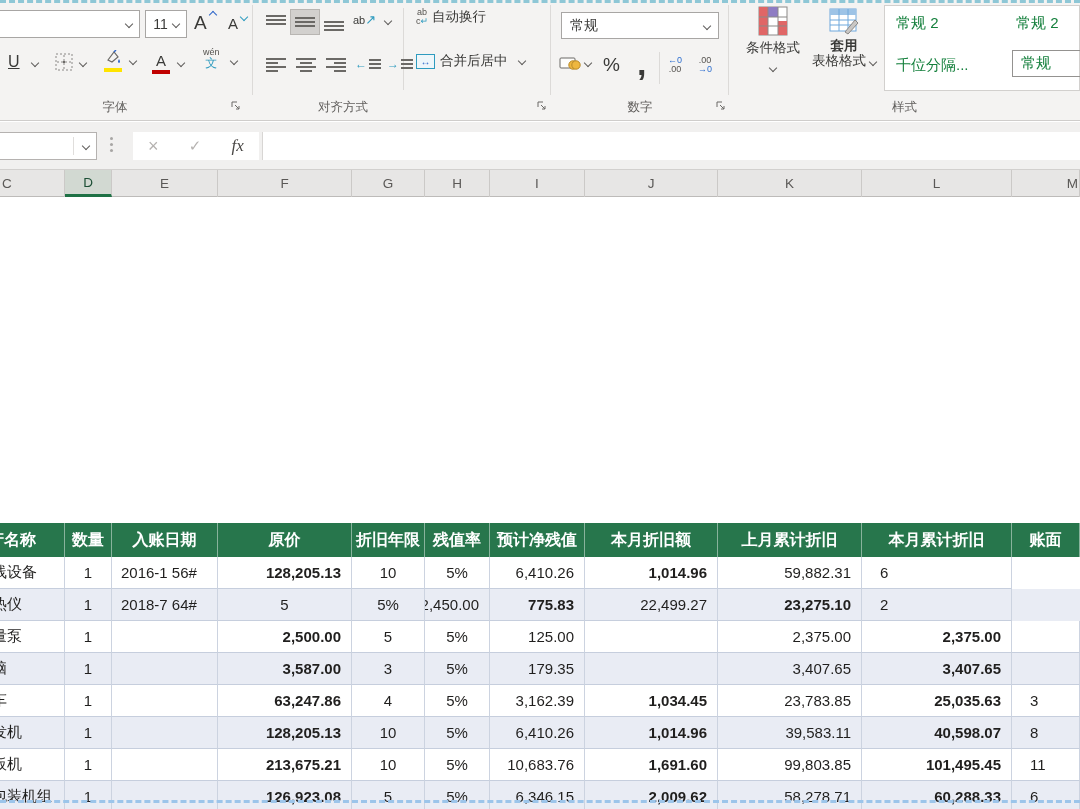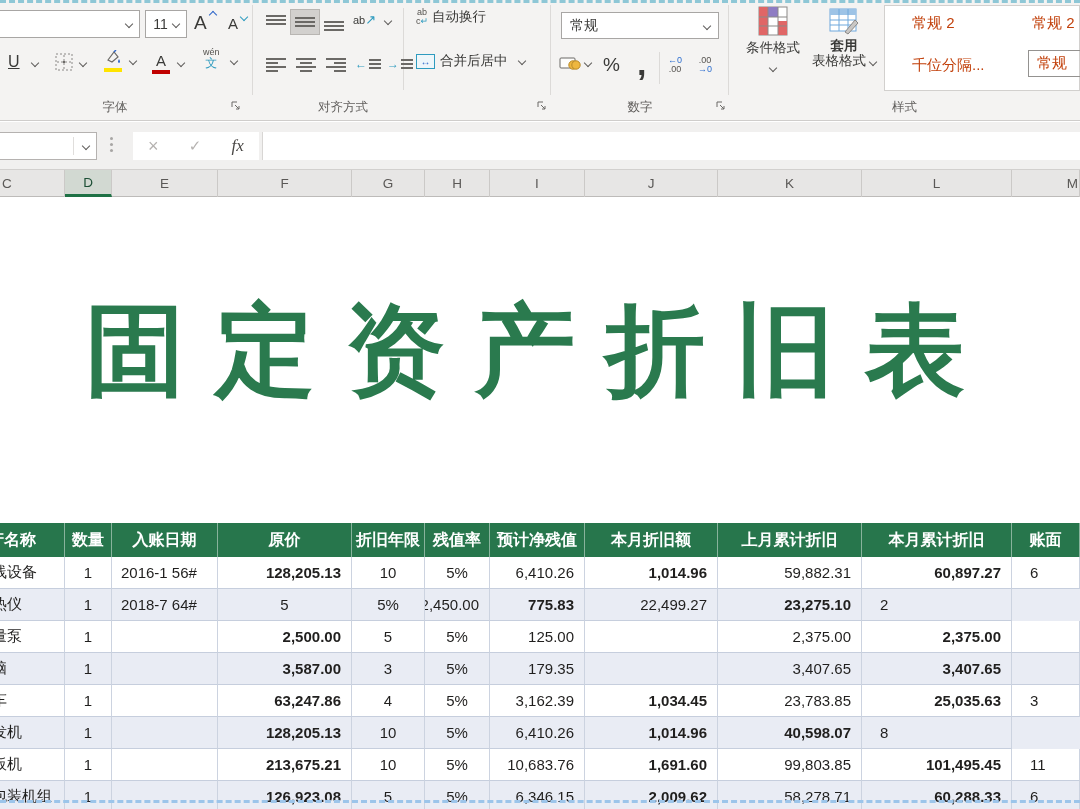--- a/index.html
+++ b/index.html
@@ -36,7 +36,7 @@
   .tiny2 { font-size:9px; line-height:9px; color:#55534f; text-align:center; white-space:nowrap; }
   .tiny2 .blue { color:#2e6fd0; }
   .gallery { position:absolute; left:155px; top:5px; width:196px; height:86px; background:#fff; border:1px solid #d2d0ce; }
-  .gallery .gitem { position:absolute; font-size:15px; color:#c2410c; white-space:nowrap;margin-left:16px; }
+  .gallery .gitem { position:absolute; font-size:15px; color:#15803d; white-space:nowrap; }
   .gallery .gbox { border:1px solid #949290; padding:3px 8px; }
 
   

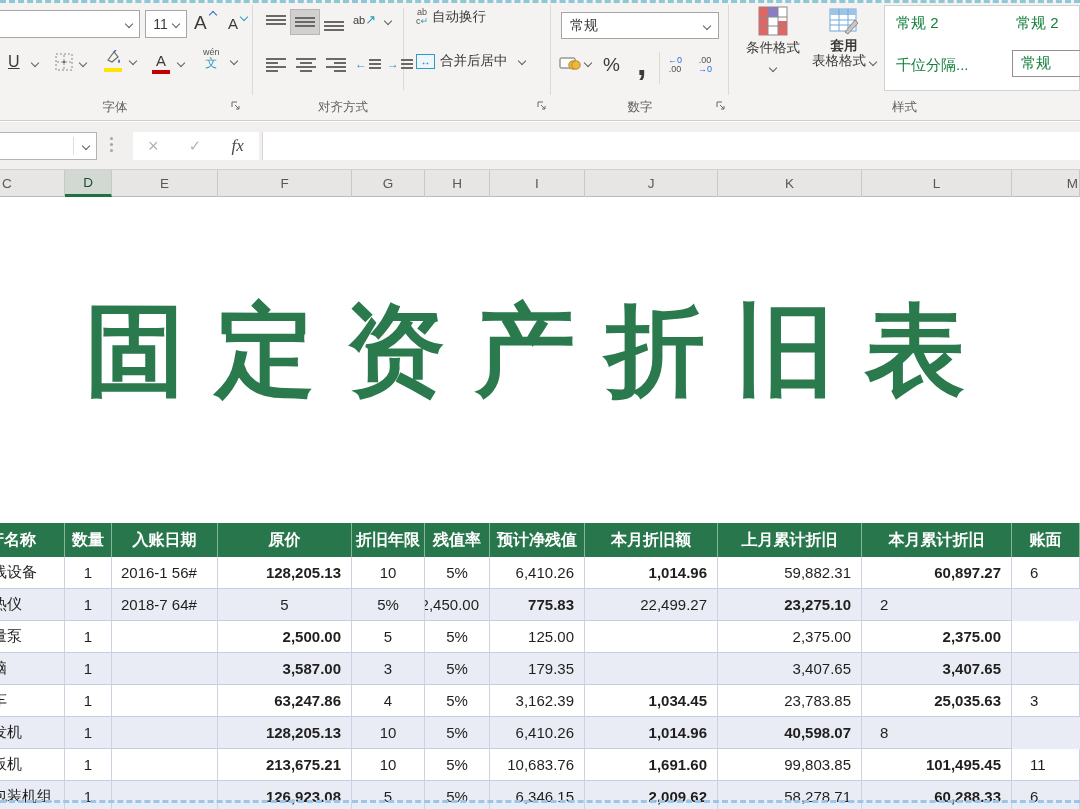--- a/index.html
+++ b/index.html
@@ -330,7 +330,6 @@
     </div>
 
   <div id="sheet">
-    <div id="sheet-title">固定资产折旧表</div>
     <div id="table">
       <div id="thead" class="xl-grid">
           <div class="c-name">

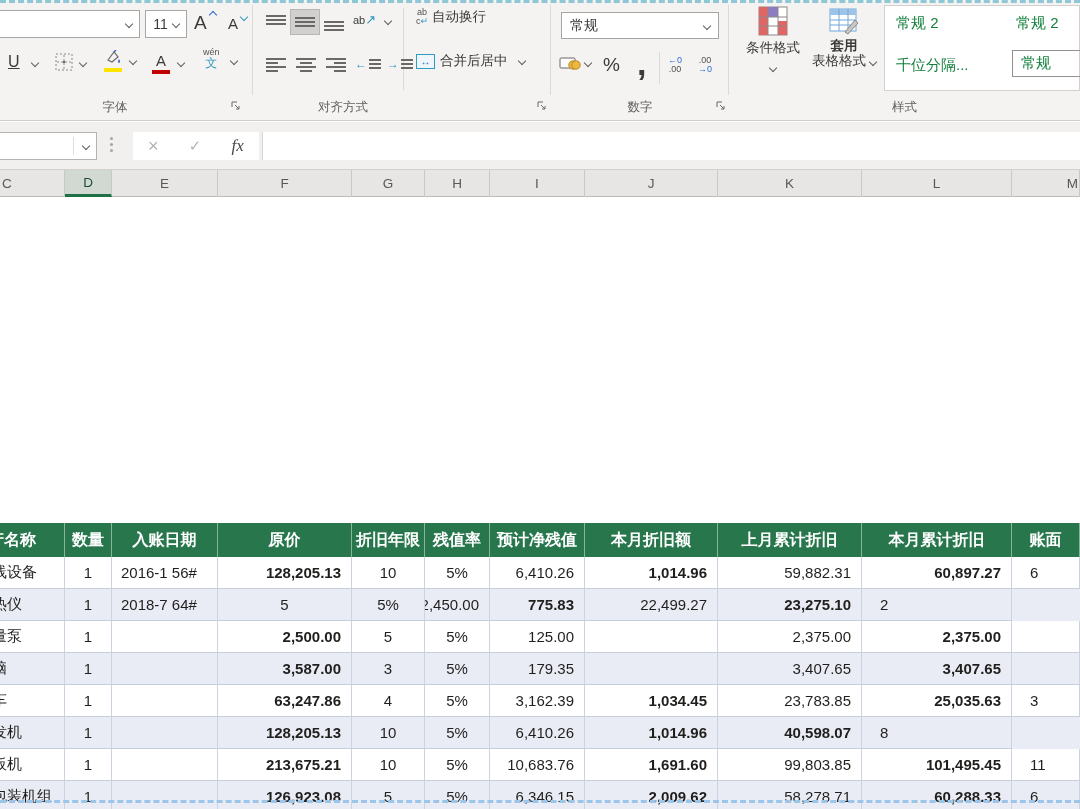--- a/index.html
+++ b/index.html
@@ -395,9 +395,6 @@
             <div class="c-num">
               <span>59,882.31</span>
             </div>
-            <div class="c-num b">
-              <span>60,897.27</span>
-            </div>
             <div class="c-book">
               <span>6</span>
             </div>

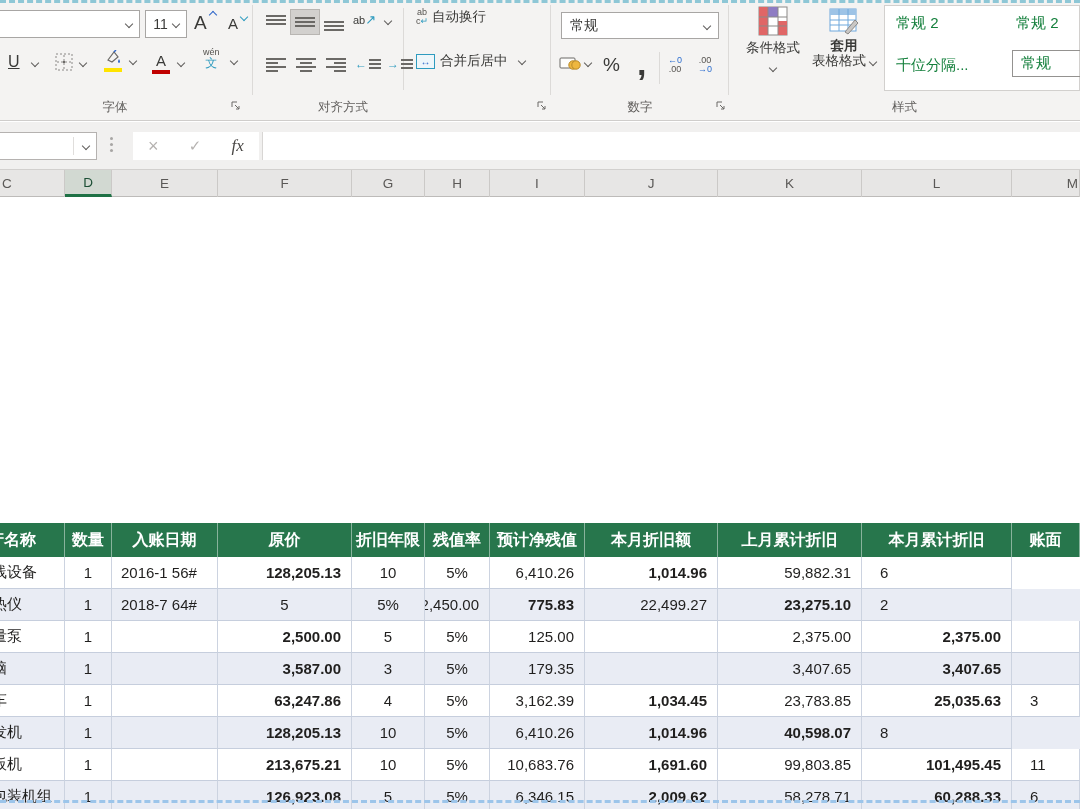--- a/index.html
+++ b/index.html
@@ -561,6 +561,9 @@
             <div class="c-num b">
               <span>1,014.96</span>
             </div>
+            <div class="c-num">
+              <span>39,583.11</span>
+            </div>
             <div class="c-num b">
               <span>40,598.07</span>
             </div>

